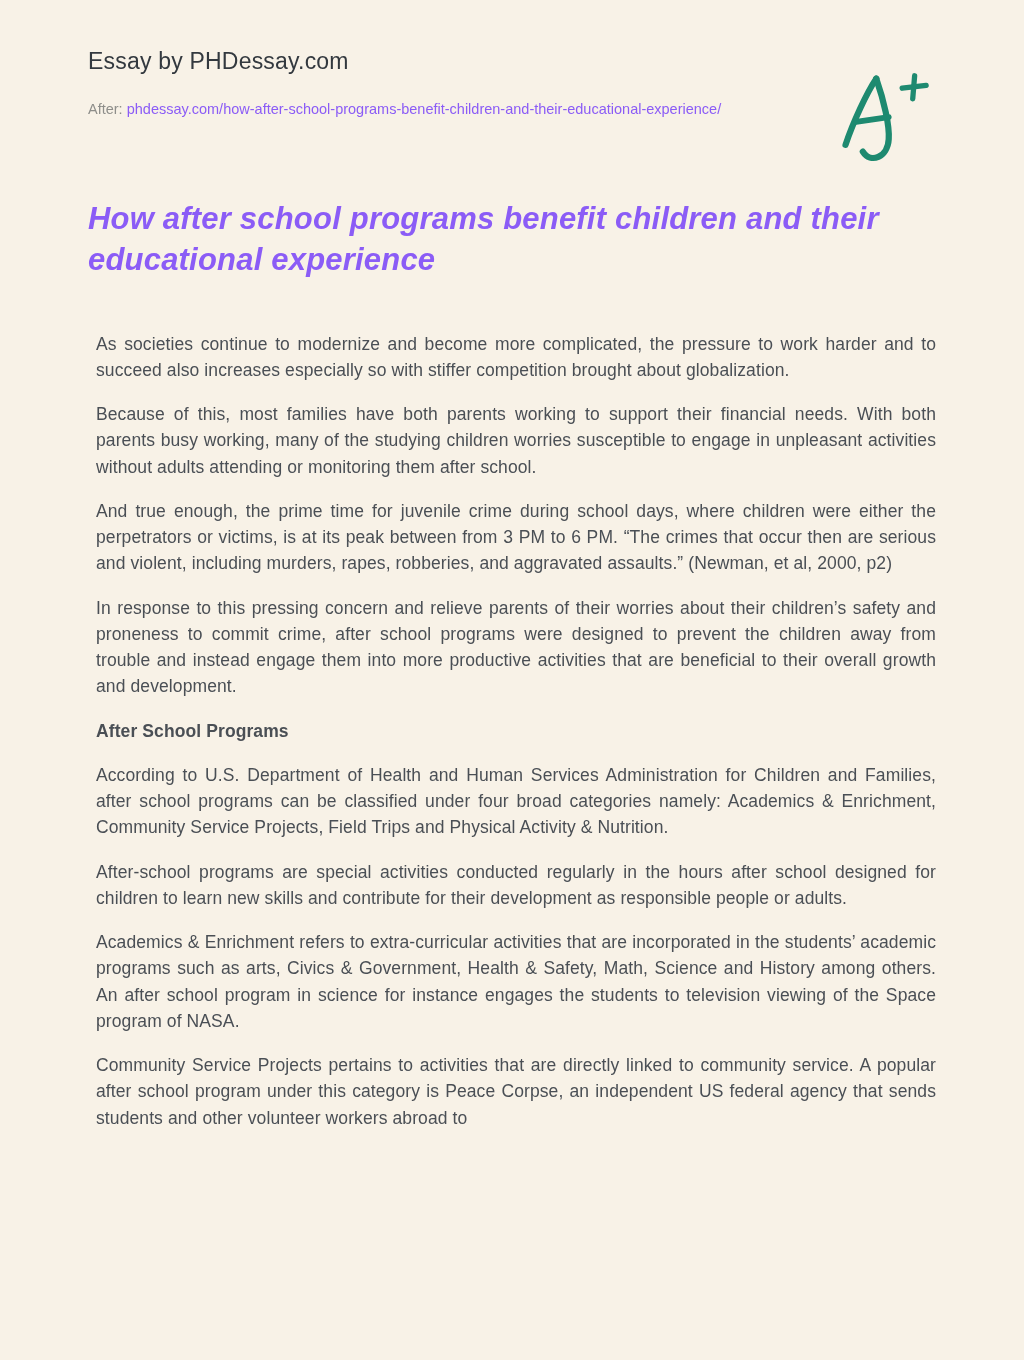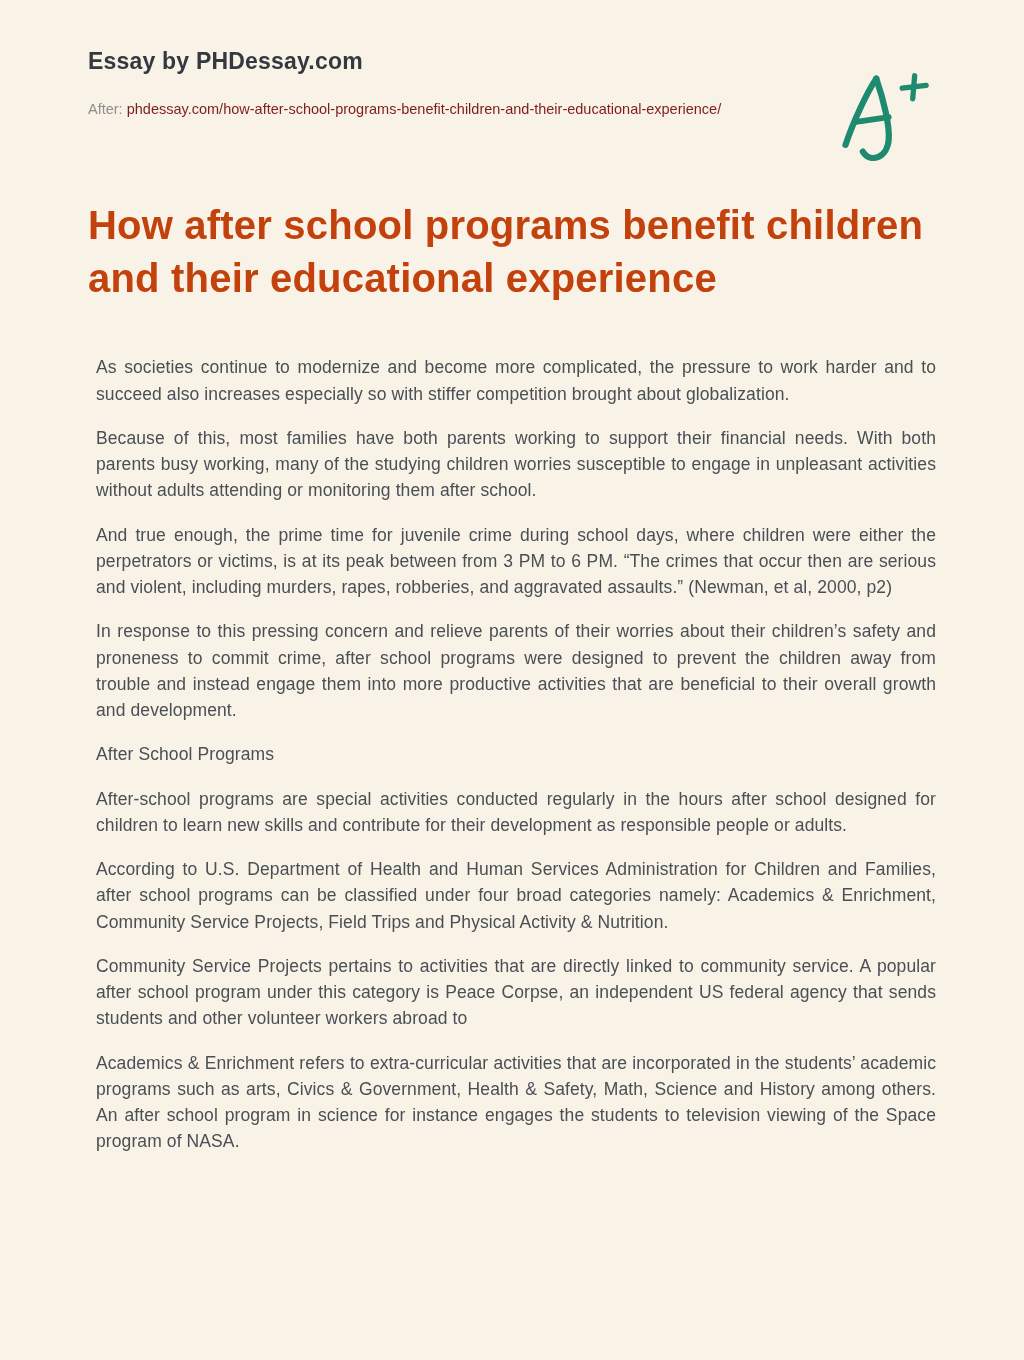--- a/index.html
+++ b/index.html
@@ -18,7 +18,7 @@
   }
   .byline {
     font-size: 23px;
-    font-weight: 700;
+    font-weight: 400;
     color: #33393f;
     letter-spacing: 0.2px;
   }

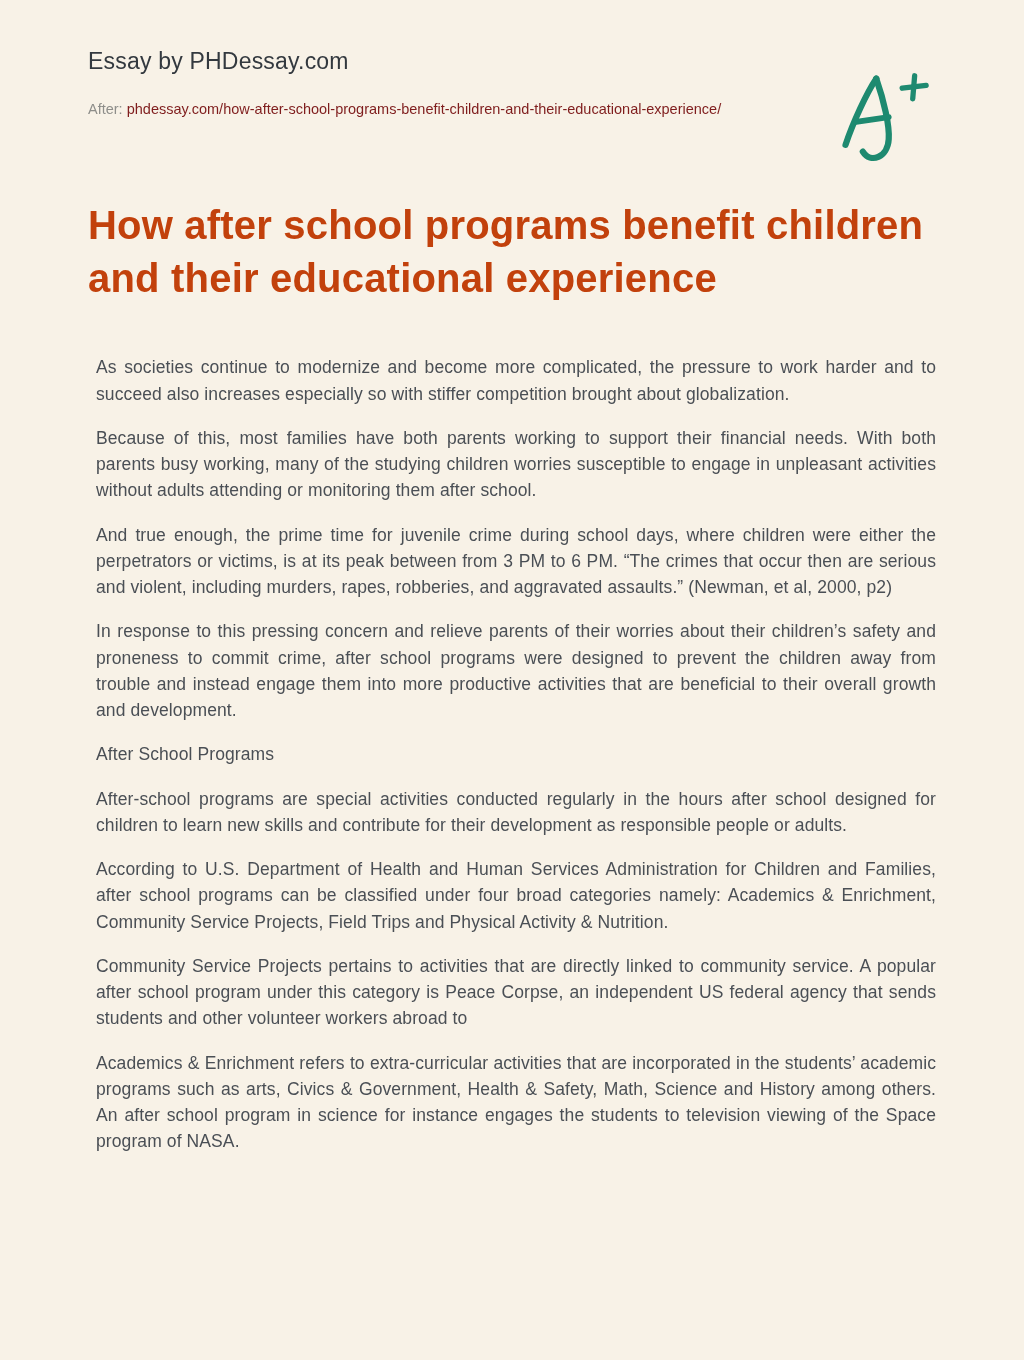--- a/index.html
+++ b/index.html
@@ -30,7 +30,7 @@
     max-width: 690px;
   }
   .source-link {
-    color: #7f1d1d;
+    color: #8b5cf6;
     text-decoration: none;
     cursor: pointer;
     word-break: break-word;

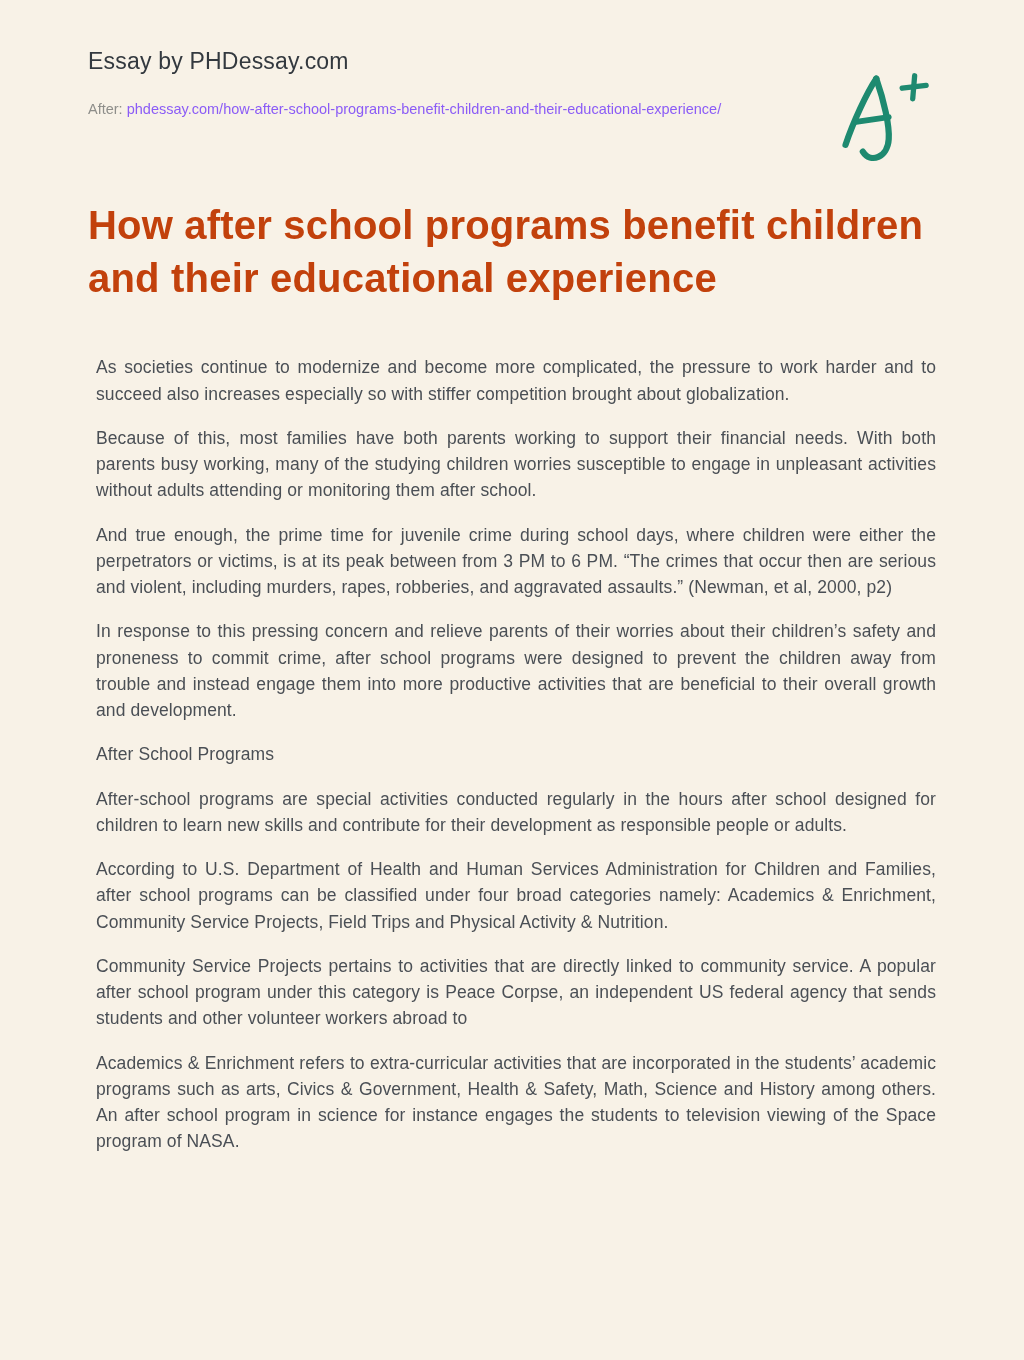--- a/index.html
+++ b/index.html
@@ -45,12 +45,13 @@
   .logo svg { width: 100%; height: 100%; }
   h1.title {
     margin-top: 78px;
-    font-size: 40px;
+    font-size: 31px;
     line-height: 1.32;
     font-weight: 700;
-    color: #c2410c;
+    color: #8b5cf6;
     letter-spacing: 0.2px;
     max-width: 860px;
+    font-style: italic;
   }
   .body-text {
     margin-top: 50px;

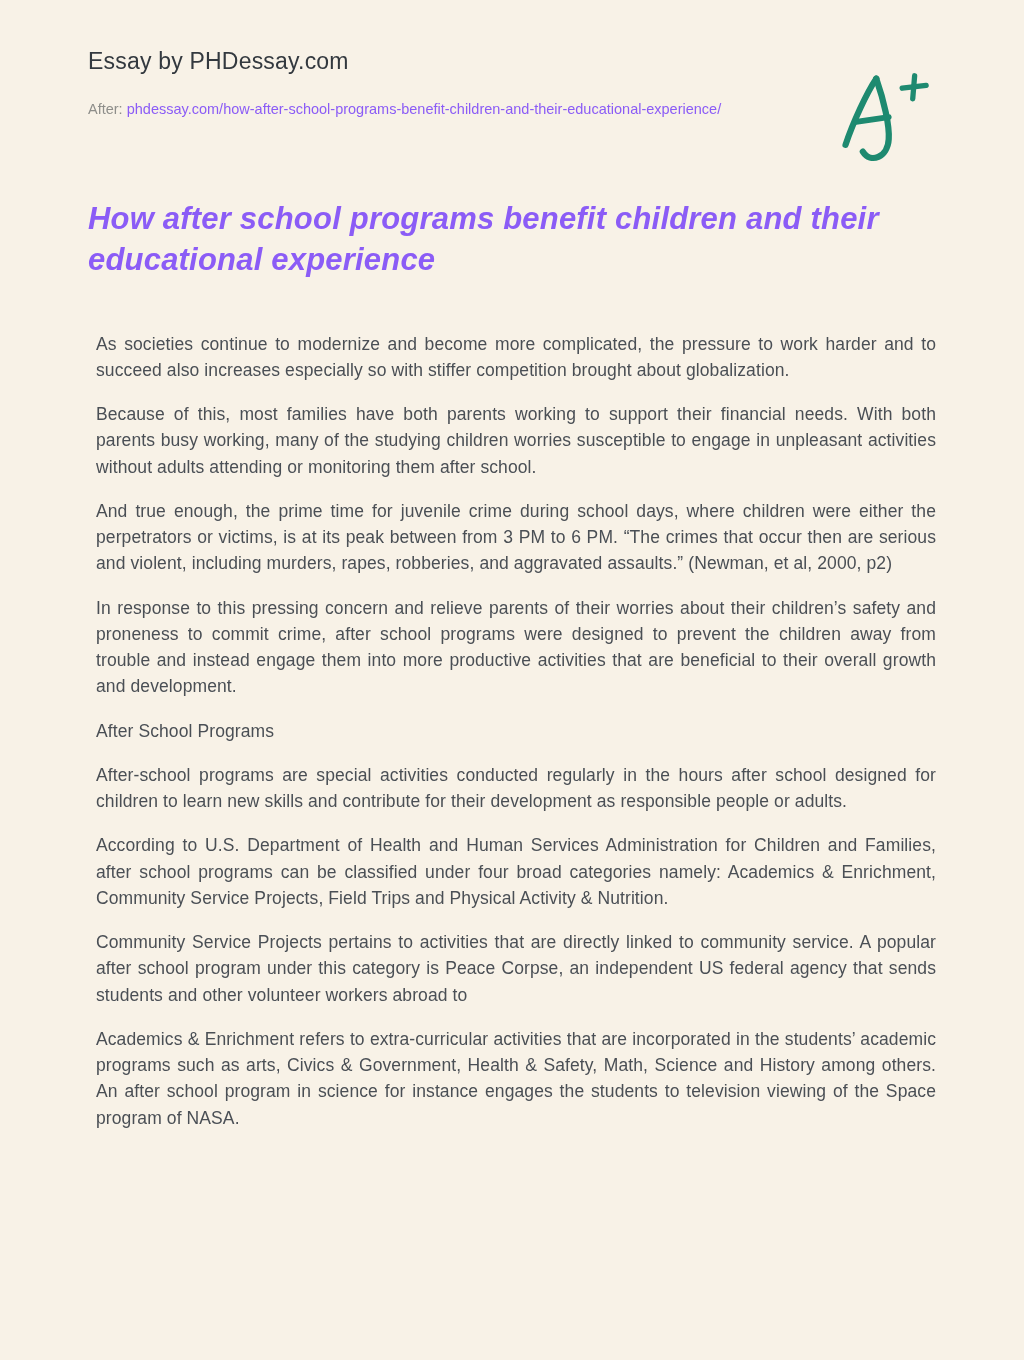--- a/index.html
+++ b/index.html
@@ -68,6 +68,7 @@
   .body-text p.section-heading {
     text-align: left;
     margin-bottom: 18px;
+    font-weight: bold;
   }
 </style>
 </head>

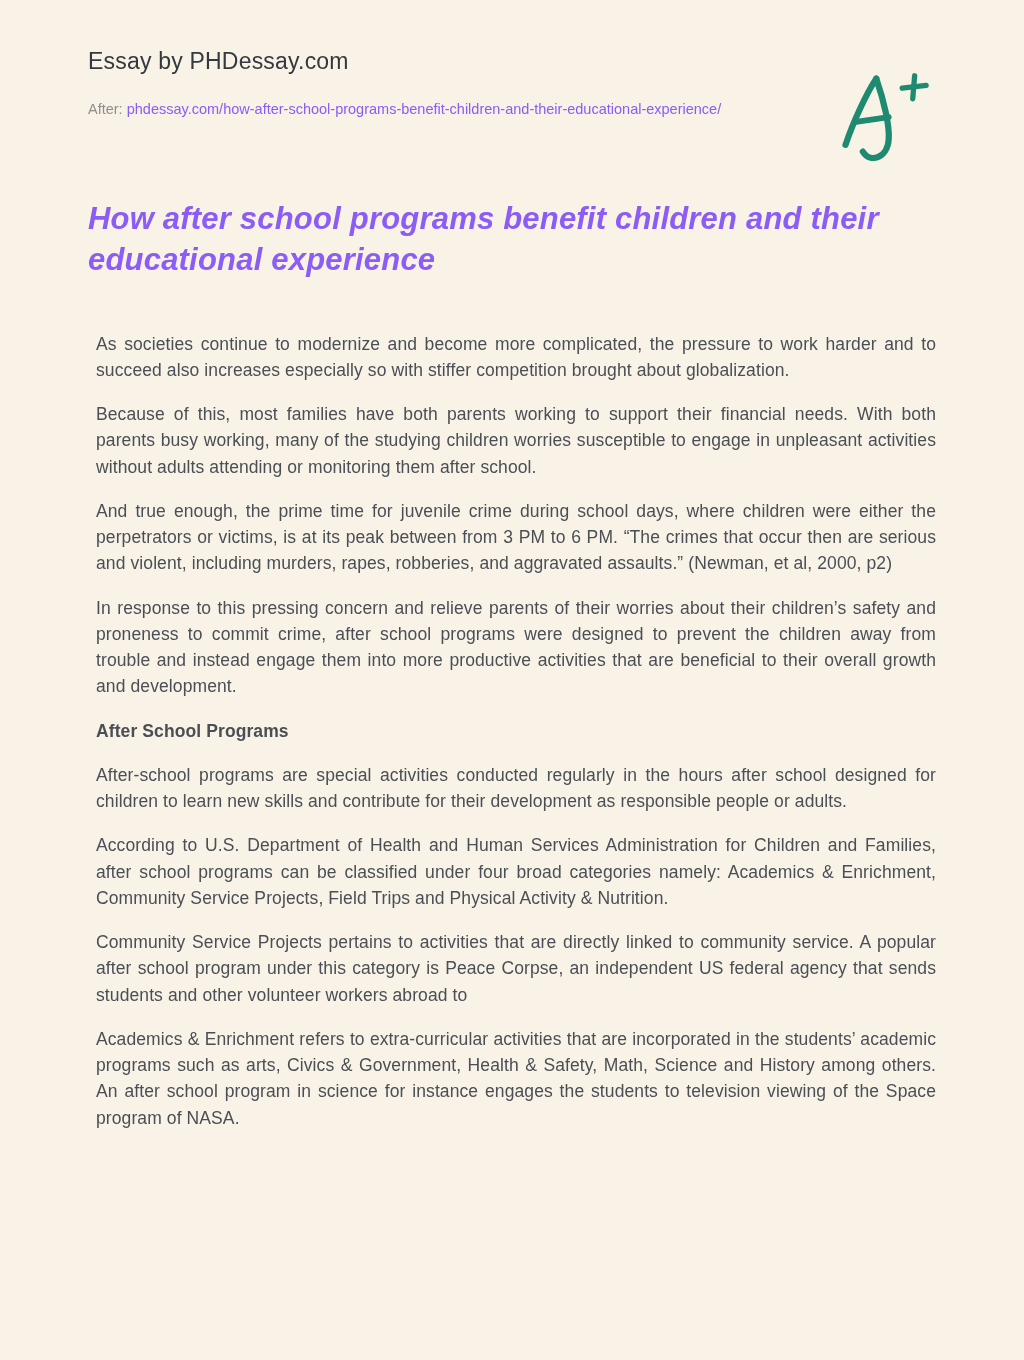--- a/index.html
+++ b/index.html
@@ -105,8 +105,8 @@
 
       <p class="section-heading">After School Programs</p>
 
+      <p>According to U.S. Department of Health and Human Services Administration for Children and Families, after school programs can be classified under four broad categories namely: Academics &amp; Enrichment, Community Service Projects, Field Trips and Physical Activity &amp; Nutrition.</p>
       <p>After-school programs are special activities conducted regularly in the hours after school designed for children to learn new skills and contribute for their development as responsible people or adults.</p>
-      <p>According to U.S. Department of Health and Human Services Administration for Children and Families, after school programs can be classified under four broad categories namely: Academics &amp; Enrichment, Community Service Projects, Field Trips and Physical Activity &amp; Nutrition.</p>
       <p>Community Service Projects pertains to activities that are directly linked to community service.  A popular after school program under this category is Peace Corpse, an independent US federal agency that sends students and other volunteer workers abroad to</p>
       <p>Academics &amp; Enrichment refers to extra-curricular activities that are incorporated in the students’ academic programs such as arts, Civics &amp; Government, Health &amp; Safety, Math, Science and History among others. An after school program in science for instance engages the students to television viewing of the Space program of NASA.</p>
     </main>

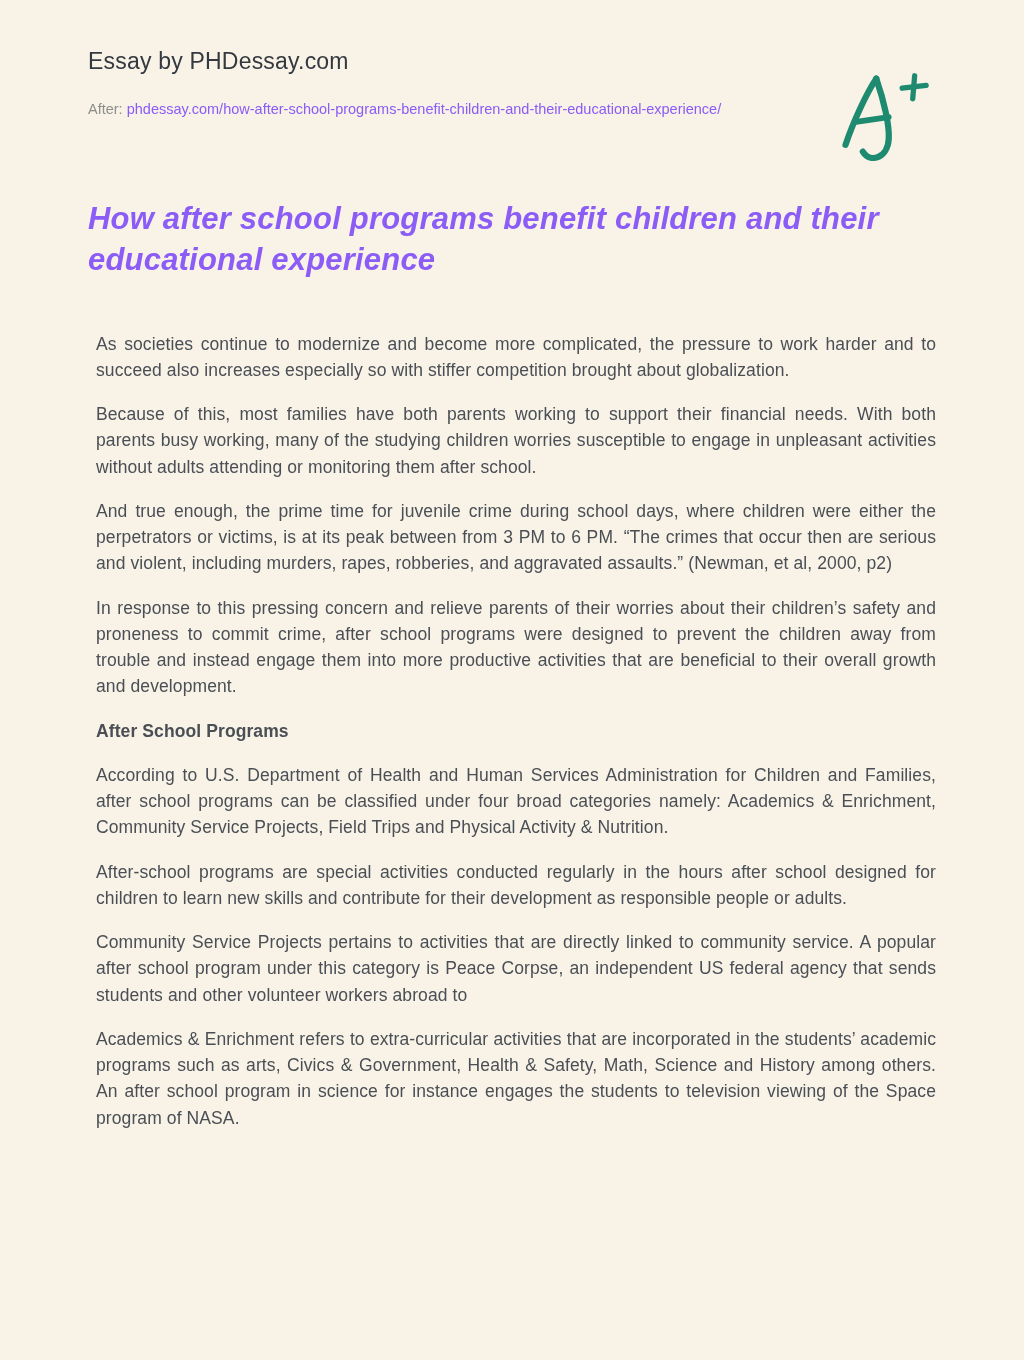--- a/index.html
+++ b/index.html
@@ -107,8 +107,8 @@
 
       <p>According to U.S. Department of Health and Human Services Administration for Children and Families, after school programs can be classified under four broad categories namely: Academics &amp; Enrichment, Community Service Projects, Field Trips and Physical Activity &amp; Nutrition.</p>
       <p>After-school programs are special activities conducted regularly in the hours after school designed for children to learn new skills and contribute for their development as responsible people or adults.</p>
+      <p>Academics &amp; Enrichment refers to extra-curricular activities that are incorporated in the students’ academic programs such as arts, Civics &amp; Government, Health &amp; Safety, Math, Science and History among others. An after school program in science for instance engages the students to television viewing of the Space program of NASA.</p>
       <p>Community Service Projects pertains to activities that are directly linked to community service.  A popular after school program under this category is Peace Corpse, an independent US federal agency that sends students and other volunteer workers abroad to</p>
-      <p>Academics &amp; Enrichment refers to extra-curricular activities that are incorporated in the students’ academic programs such as arts, Civics &amp; Government, Health &amp; Safety, Math, Science and History among others. An after school program in science for instance engages the students to television viewing of the Space program of NASA.</p>
     </main>
 
   </div>

